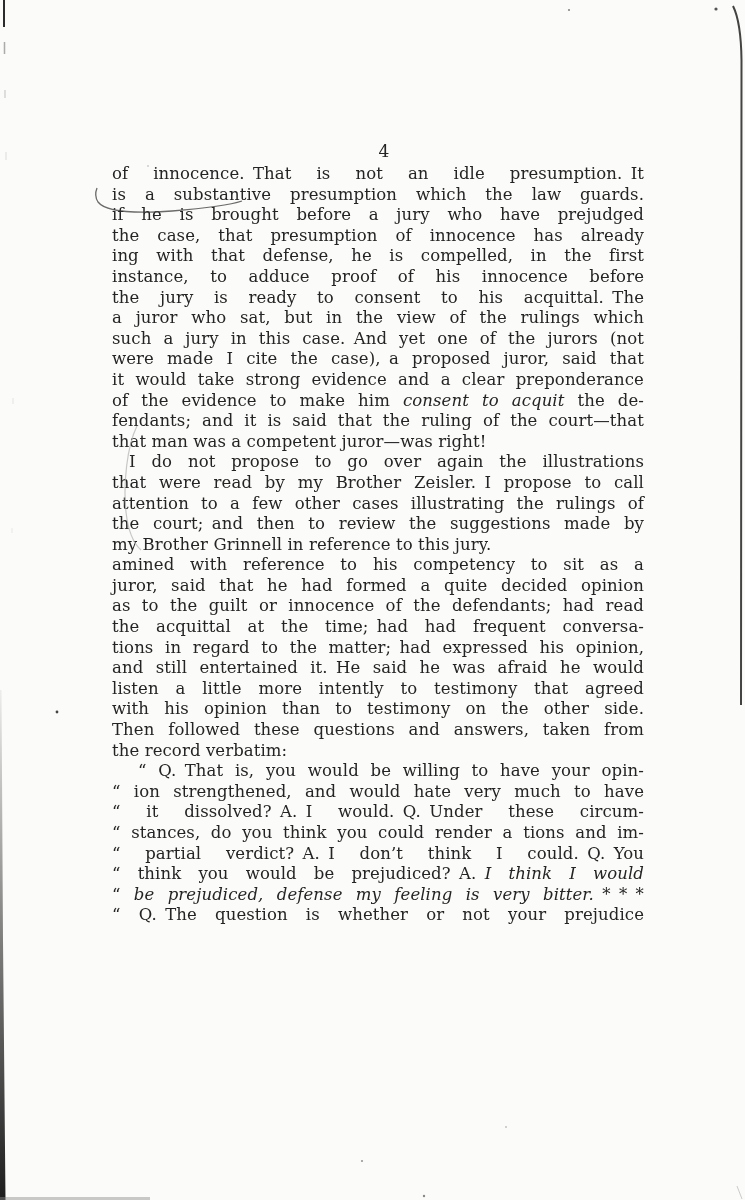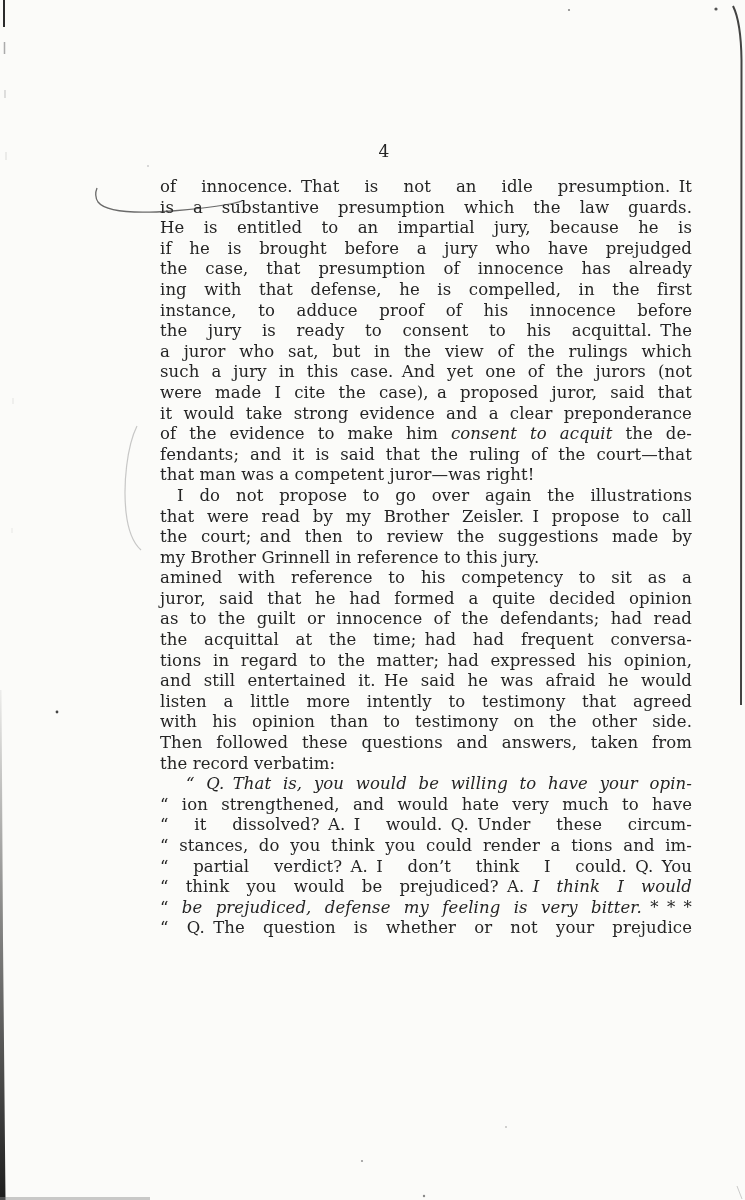--- a/index.html
+++ b/index.html
@@ -20,7 +20,7 @@
   }
   .text-block{
     position:absolute;
-    top:177px;left:112px;width:532px;margin-left:48px;
+    top:164px;left:112px;width:532px;
   }
   .para{margin:0;padding:0;}
   .line{

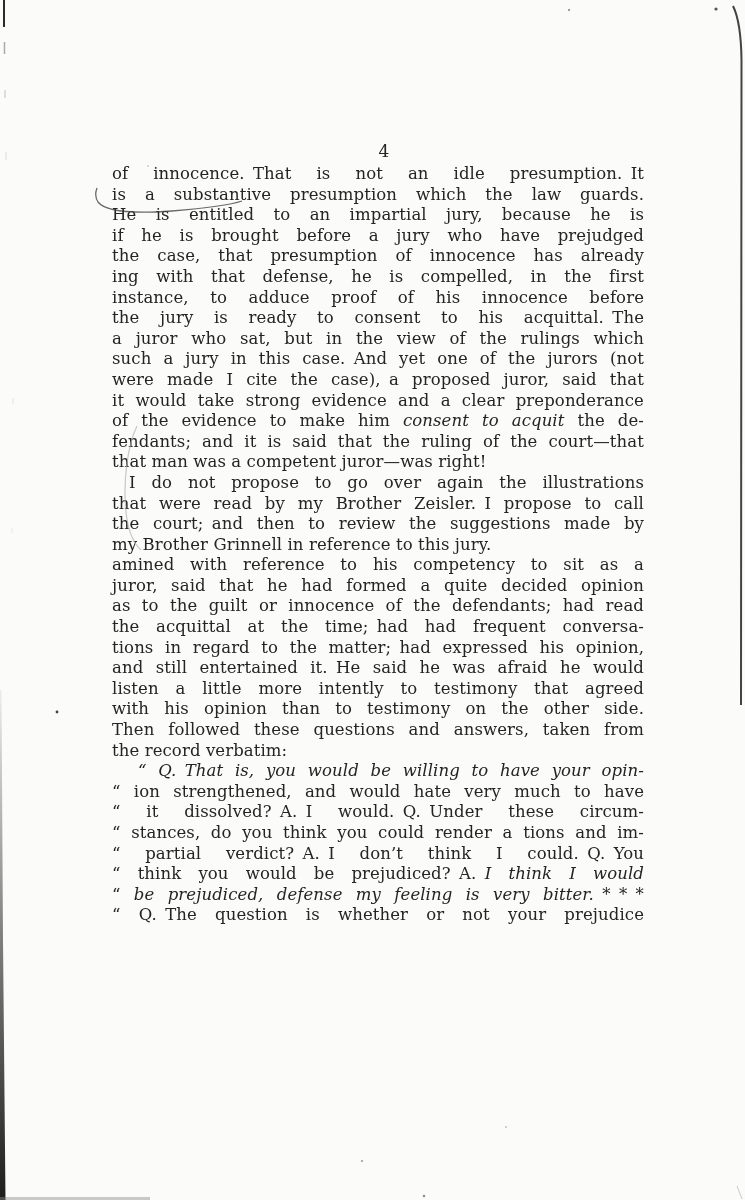--- a/index.html
+++ b/index.html
@@ -50,7 +50,6 @@
       <div class="para">
         <div class="line"><span>of innocence. That is not an idle presumption. It</span></div>
         <div class="line"><span>is a substantive presumption which the law guards.</span></div>
-        <div class="line"><span>He is entitled to an impartial jury, because he is</span></div>
         <div class="line"><span>if he is brought before a jury who have prejudged</span></div>
         <div class="line"><span>the case, that presumption of innocence has already</span></div>
         <div class="line"><span>ing with that defense, he is compelled, in the first</span></div>

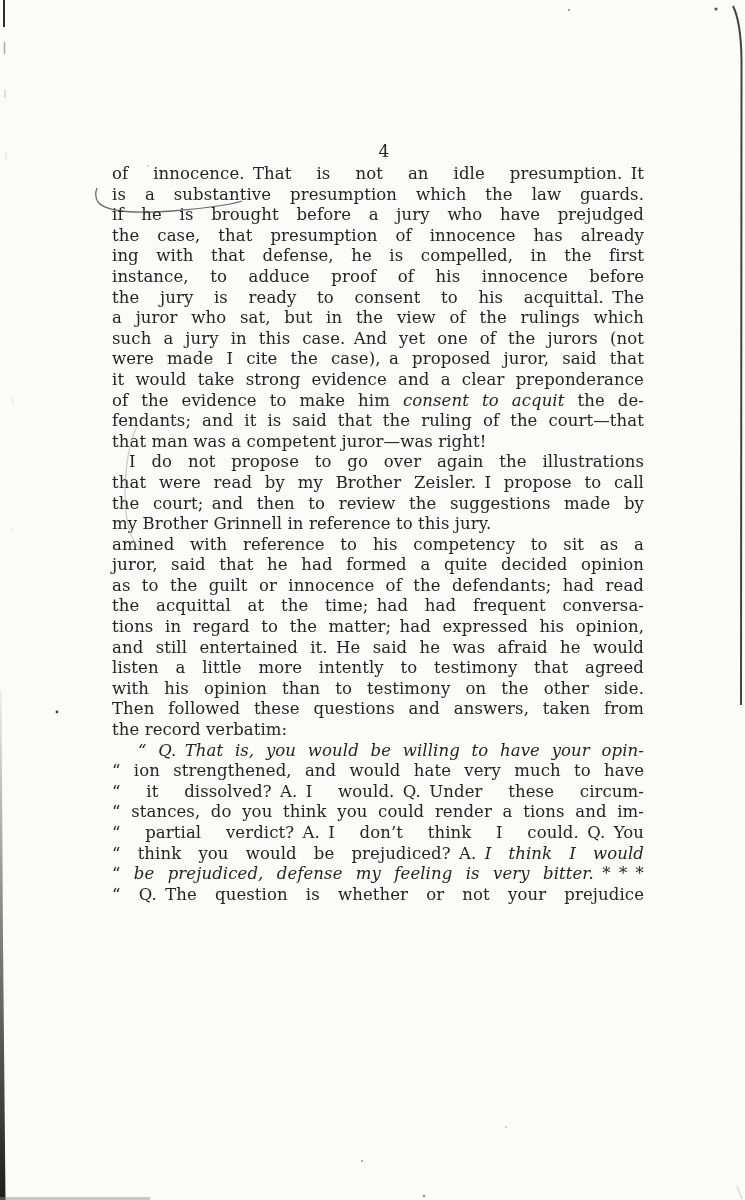--- a/index.html
+++ b/index.html
@@ -66,6 +66,7 @@
       <div class="para">
         <div class="line" style="text-indent: 17px;"><span>I do not propose to go over again the illustrations</span></div>
         <div class="line"><span>that were read by my Brother Zeisler. I propose to call</span></div>
+        <div class="line"><span>attention to a few other cases illustrating the rulings of</span></div>
         <div class="line"><span>the court; and then to review the suggestions made by</span></div>
         <div class="line flush"><span>my Brother Grinnell in reference to this jury.</span></div>
       </div>

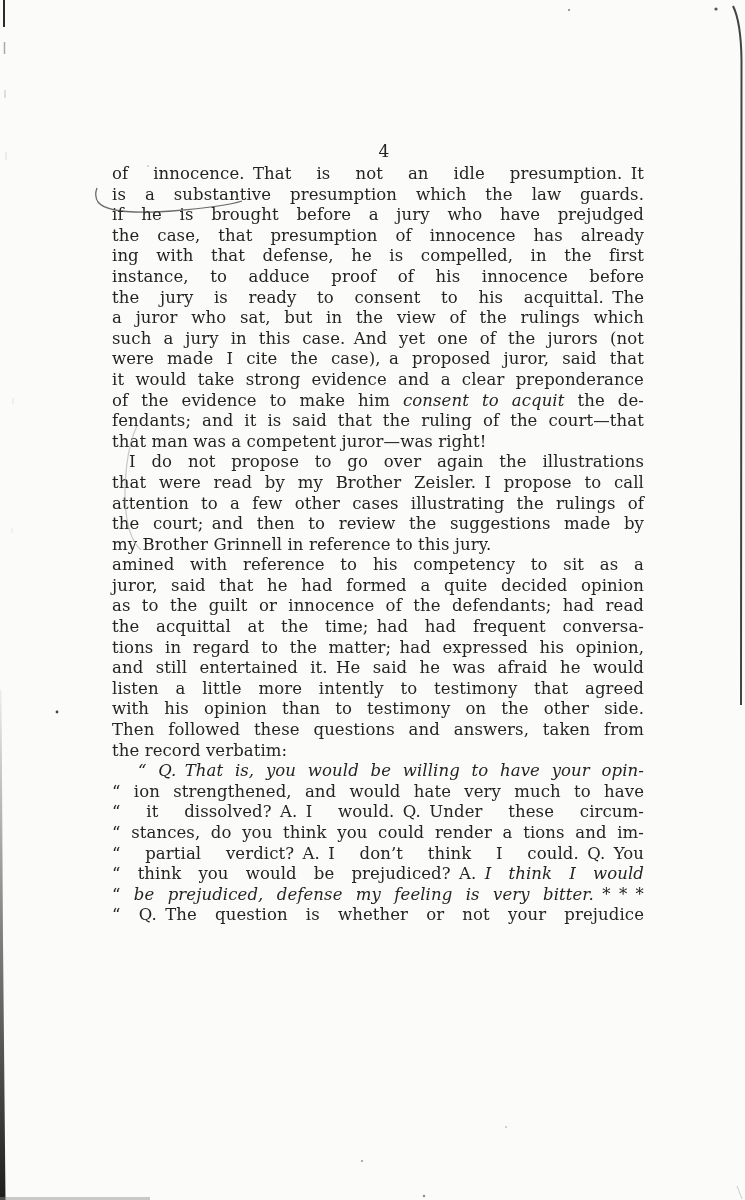--- a/index.html
+++ b/index.html
@@ -83,7 +83,7 @@
         <div class="line flush"><span>the record verbatim:</span></div>
       </div>
       <div class="para">
-        <div class="line" style="text-indent: 26px; font-style: italic;"><span>“ Q. That is, you would be willing to have your opin-</span></div>
+        <div class="line" style="text-indent: 26px;"><span>“ Q. That is, you would be willing to have your opin-</span></div>
         <div class="line"><span>“ ion strengthened, and would hate very much to have</span></div>
         <div class="line"><span>“ it dissolved? A. I would. Q. Under these circum-</span></div>
         <div class="line"><span>“ stances, do you think you could render a tions and im-</span></div>

